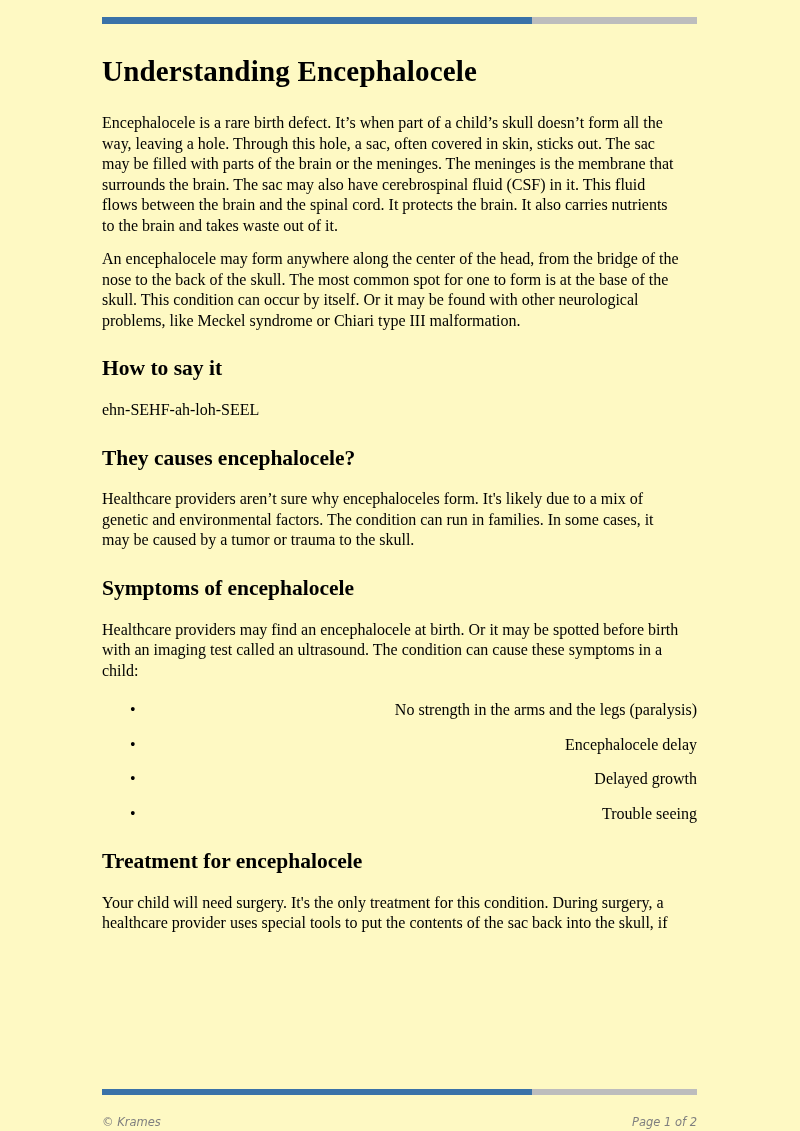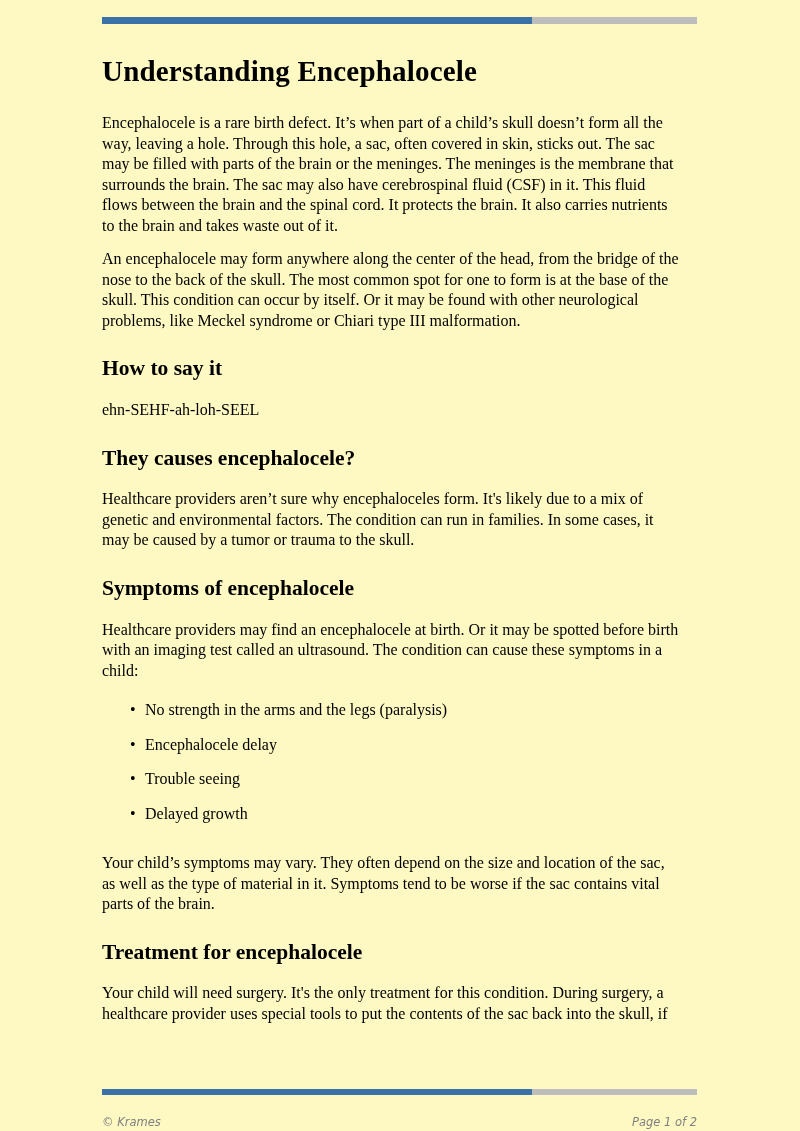--- a/index.html
+++ b/index.html
@@ -57,8 +57,9 @@
   }
   ul.symptoms {
     list-style: none;
-    margin: 19px 0 29px 0;
+    margin: 19px 0 15px 0;
     padding: 0 0 0 43px;
+    text-align: right;
   }
   ul.symptoms li {
     position: relative;

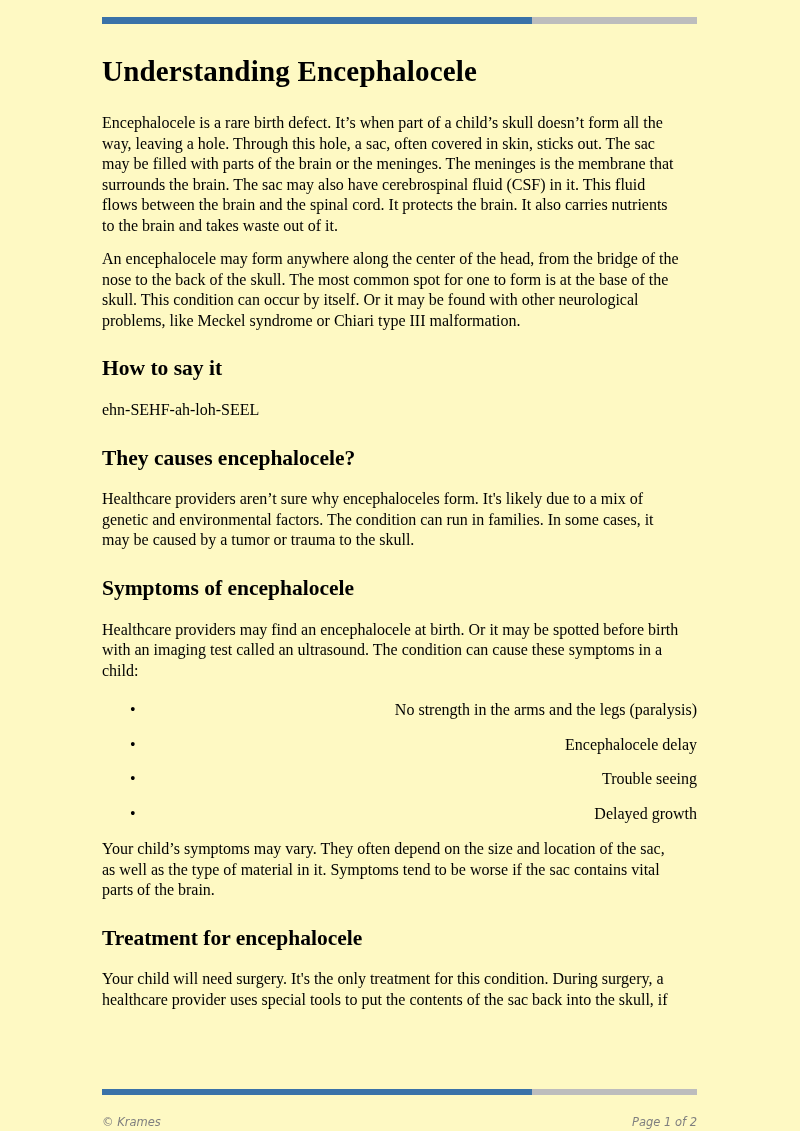--- a/index.html
+++ b/index.html
@@ -122,8 +122,8 @@
     <ul class="symptoms">
       <li>No strength in the arms and the legs (paralysis)</li>
       <li>Encephalocele delay</li>
+      <li>Delayed growth</li>
       <li>Trouble seeing</li>
-      <li>Delayed growth</li>
     </ul>
 
     <p>Your child’s symptoms may vary. They often depend on the size and location of the sac, as well as the type of material in it. Symptoms tend to be worse if the sac contains vital parts of the brain.</p>

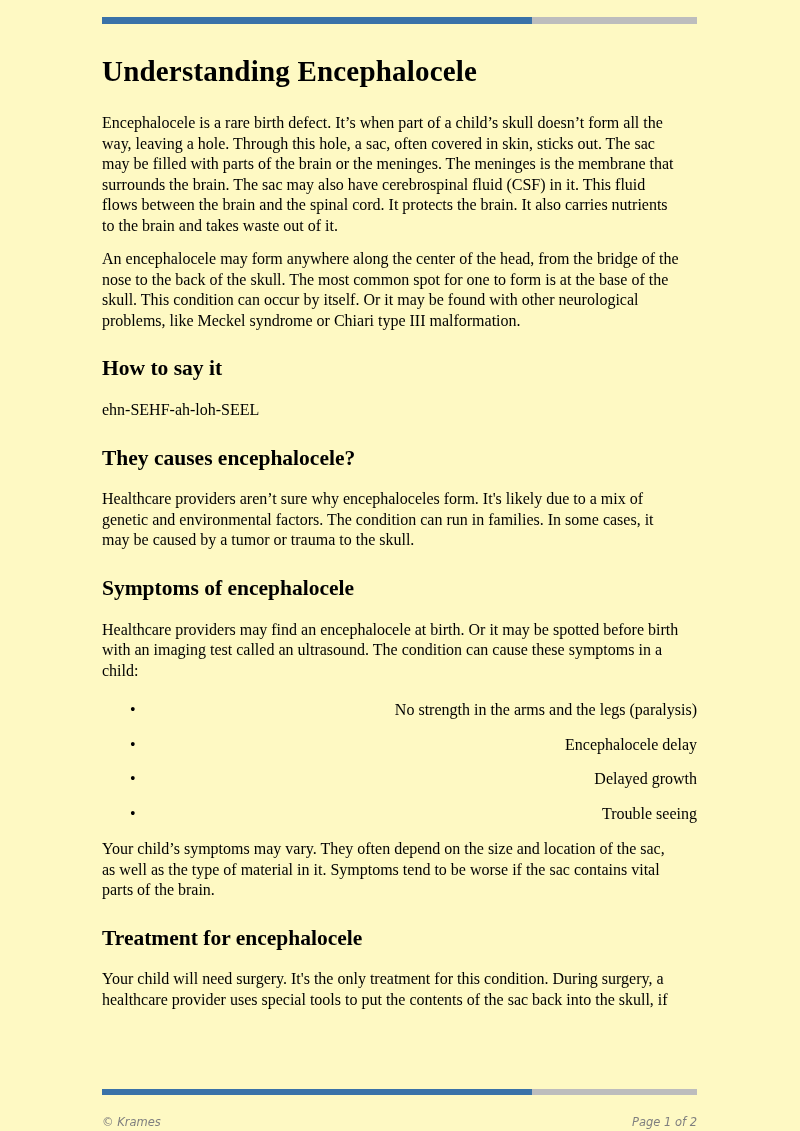--- a/index.html
+++ b/index.html
@@ -126,7 +126,6 @@
       <li>Trouble seeing</li>
     </ul>
 
-    <p>Your child’s symptoms may vary. They often depend on the size and location of the sac, as well as the type of material in it. Symptoms tend to be worse if the sac contains vital parts of the brain.</p>
 
     <h2>Treatment for encephalocele</h2>
     <p>Your child will need surgery. It's the only treatment for this condition. During surgery, a healthcare provider uses special tools to put the contents of the sac back into the skull, if</p>

